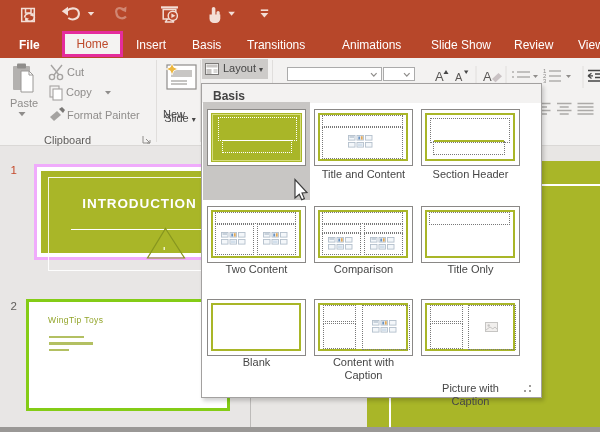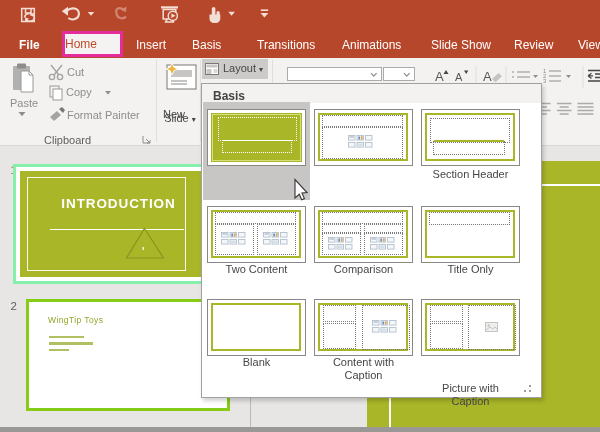--- a/index.html
+++ b/index.html
@@ -11,7 +11,7 @@
   .tab{position:absolute;top:0;height:28px;line-height:30px;color:#fff;font-size:12px;}
   #homebox{position:absolute;left:62px;top:1px;width:61px;height:26px;background:#F4F3F2;
            border:3px solid #E52C9C;box-sizing:border-box;color:#BE4A2B;font-size:12px;
-           text-align:left;line-height:20px;}
+           text-align:center;line-height:20px;}
   #ribbon{left:0;top:58px;width:600px;height:88px;background:#F3F2F1;border-bottom:1px solid #DAD8D6;box-sizing:border-box;}
   .rtext{position:absolute;color:#8f8d8b;font-size:11px;}
   .vsep{position:absolute;width:1px;background:#E0DEDC;}

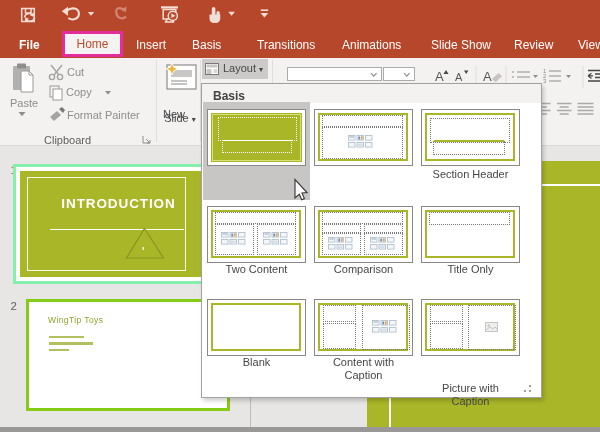--- a/index.html
+++ b/index.html
@@ -98,7 +98,7 @@
   <div id="homebox">Home</div>
   <div class="tab" style="left:136px;">Insert</div>
   <div class="tab" style="left:192px;">Basis</div>
-  <div class="tab" style="left:257px;">Transitions</div>
+  <div class="tab" style="left:247px;">Transitions</div>
   <div class="tab" style="left:342px;">Animations</div>
   <div class="tab" style="left:431px;">Slide Show</div>
   <div class="tab" style="left:514px;">Review</div>

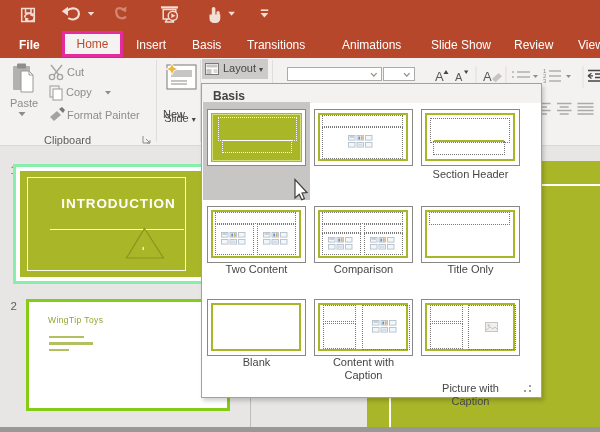--- a/index.html
+++ b/index.html
@@ -283,6 +283,7 @@
       <div style="position:absolute;left:7px;top:25.8px;width:70px;height:1.4px;background:#A9B628;"></div>
     </div>
   </div>
+  <div class="lbl" style="left:108px;top:84px;">Title and Content</div>
   <div class="lbl" style="left:215px;top:84px;">Section Header</div>
 
   <div class="thumb" style="left:5px;top:121.5px;">

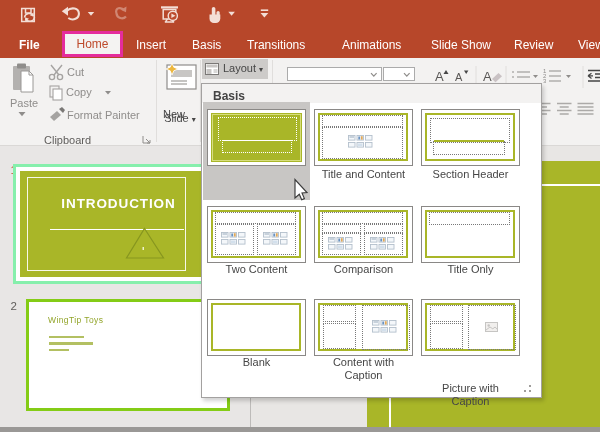--- a/index.html
+++ b/index.html
@@ -22,7 +22,7 @@
   #slide .vline{position:absolute;left:21.5px;top:22.5px;width:2px;height:244px;background:#fff;}
   #slide .hline{position:absolute;left:21.5px;top:22.5px;width:212px;height:2px;background:#fff;}
   
-  #thumb1{left:13px;top:163.5px;width:205px;height:120px;background:#86efac;}
+  #thumb1{left:34px;top:163.5px;width:205px;height:96px;background:#f0abfc;}
   #thumb1 .whitegap{position:absolute;left:3px;top:3px;right:0px;bottom:3px;background:#fff;}
   #thumb1 .green{position:absolute;left:7px;top:7px;right:0;bottom:7px;background:#A9B628;}
   #thumb1 .inner{position:absolute;left:6.5px;top:6.5px;width:157px;height:91.5px;border:1.2px solid rgba(255,255,255,0.9);}

